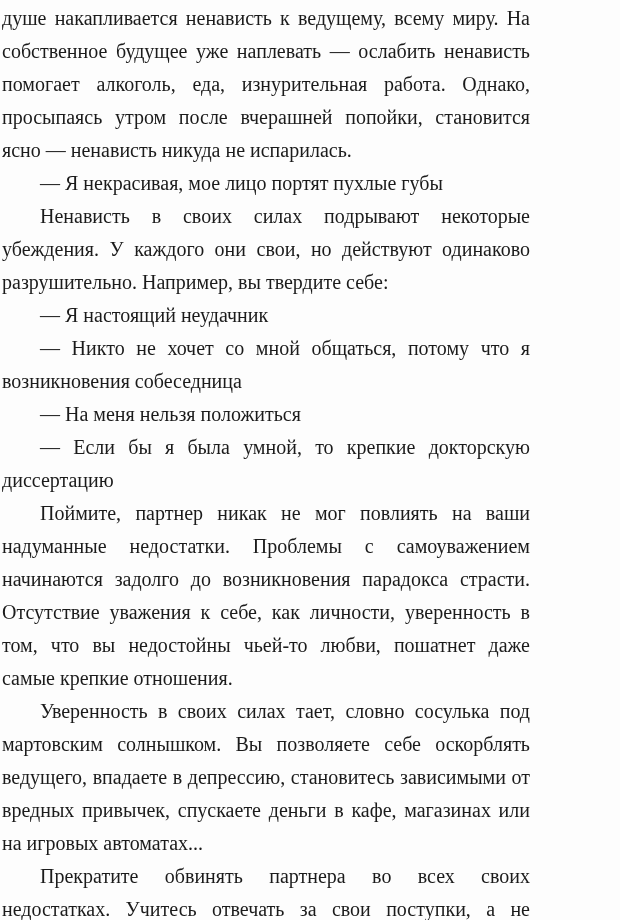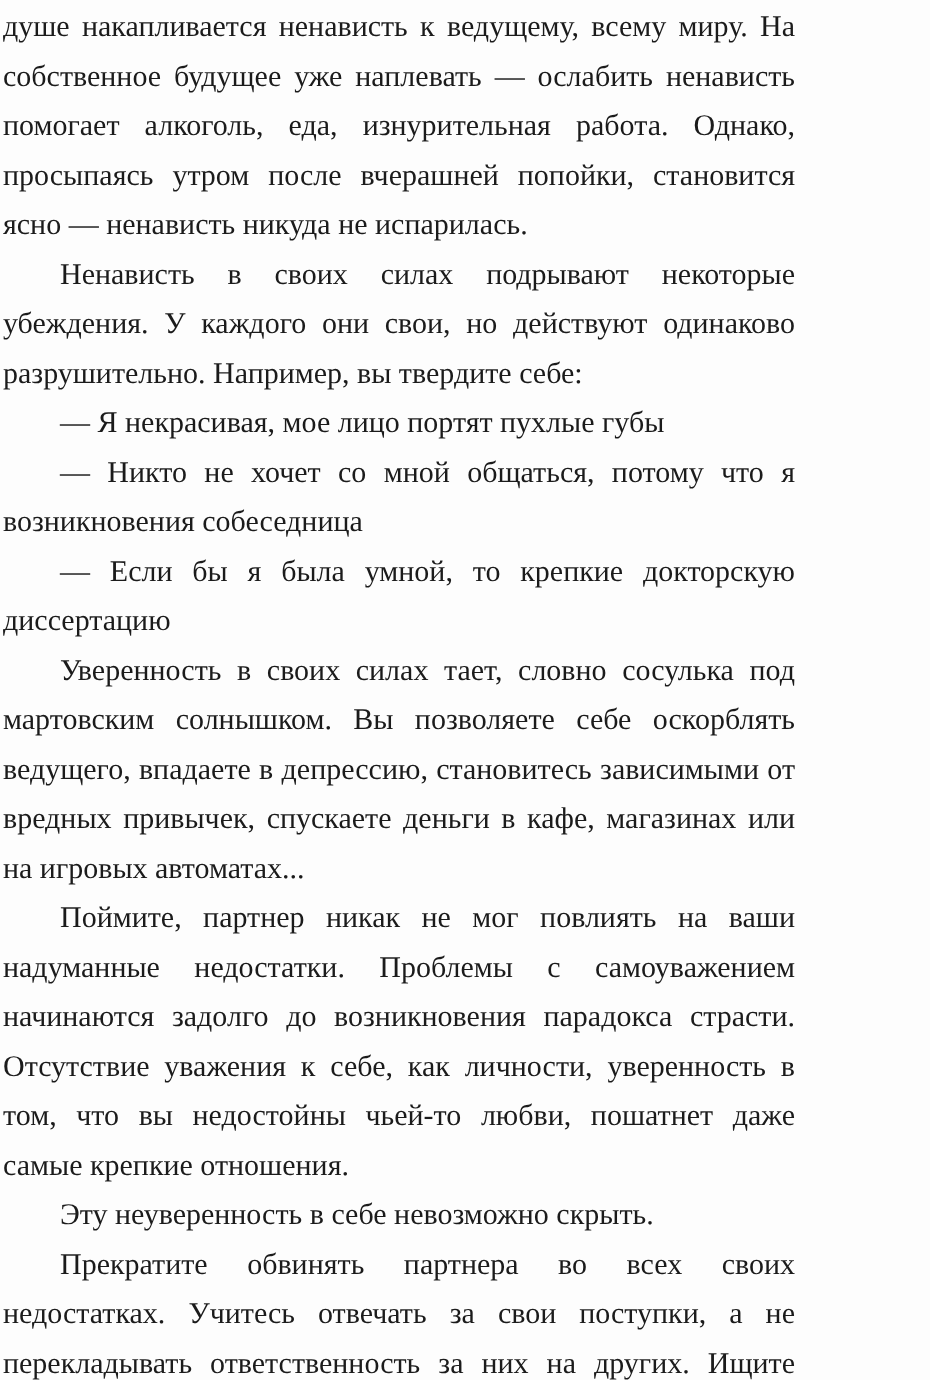--- a/index.html
+++ b/index.html
@@ -33,8 +33,8 @@
 
 <div class="page">
   <p class="para no-indent">душе накапливается ненависть к ведущему, всему миру. На собственное будущее уже наплевать — ослабить ненависть помогает алкоголь, еда, изнурительная работа. Однако, просыпаясь утром после вчерашней попойки, становится ясно — ненависть никуда не испарилась.</p>
+  <p class="para">— Я некрасивая, мое лицо портят пухлые губы</p>
   <p class="para">Ненависть в своих силах подрывают некоторые убеждения. У каждого они свои, но действуют одинаково разрушительно. Например, вы твердите себе:</p>
-  <p class="para">— Я некрасивая, мое лицо портят пухлые губы</p>
   <p class="para">— Никто не хочет со мной общаться, потому что я возникновения собеседница</p>
   <p class="para">— Если бы я была умной, то крепкие докторскую диссертацию</p>
   <p class="para">Уверенность в своих силах тает, словно сосулька под мартовским солнышком. Вы позволяете себе оскорблять ведущего, впадаете в депрессию, становитесь зависимыми от вредных привычек, спускаете деньги в кафе, магазинах или на игровых автоматах...</p>

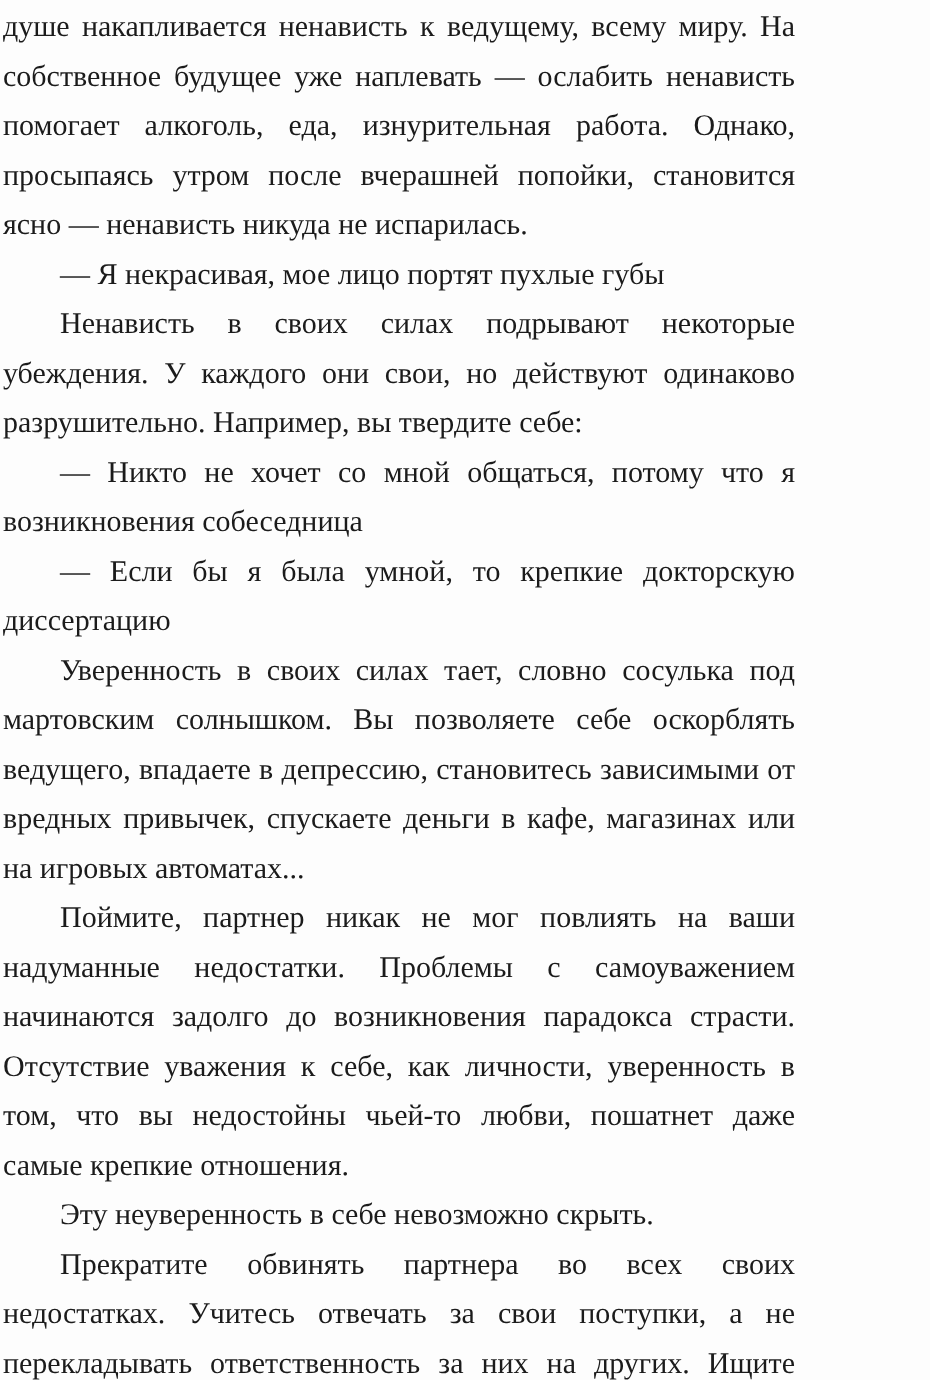--- a/index.html
+++ b/index.html
@@ -35,6 +35,7 @@
   <p class="para no-indent">душе накапливается ненависть к ведущему, всему миру. На собственное будущее уже наплевать — ослабить ненависть помогает алкоголь, еда, изнурительная работа. Однако, просыпаясь утром после вчерашней попойки, становится ясно — ненависть никуда не испарилась.</p>
   <p class="para">— Я некрасивая, мое лицо портят пухлые губы</p>
   <p class="para">Ненависть в своих силах подрывают некоторые убеждения. У каждого они свои, но действуют одинаково разрушительно. Например, вы твердите себе:</p>
+  <p class="para">— Я настоящий неудачник</p>
   <p class="para">— Никто не хочет со мной общаться, потому что я возникновения собеседница</p>
   <p class="para">— Если бы я была умной, то крепкие докторскую диссертацию</p>
   <p class="para">Уверенность в своих силах тает, словно сосулька под мартовским солнышком. Вы позволяете себе оскорблять ведущего, впадаете в депрессию, становитесь зависимыми от вредных привычек, спускаете деньги в кафе, магазинах или на игровых автоматах...</p>

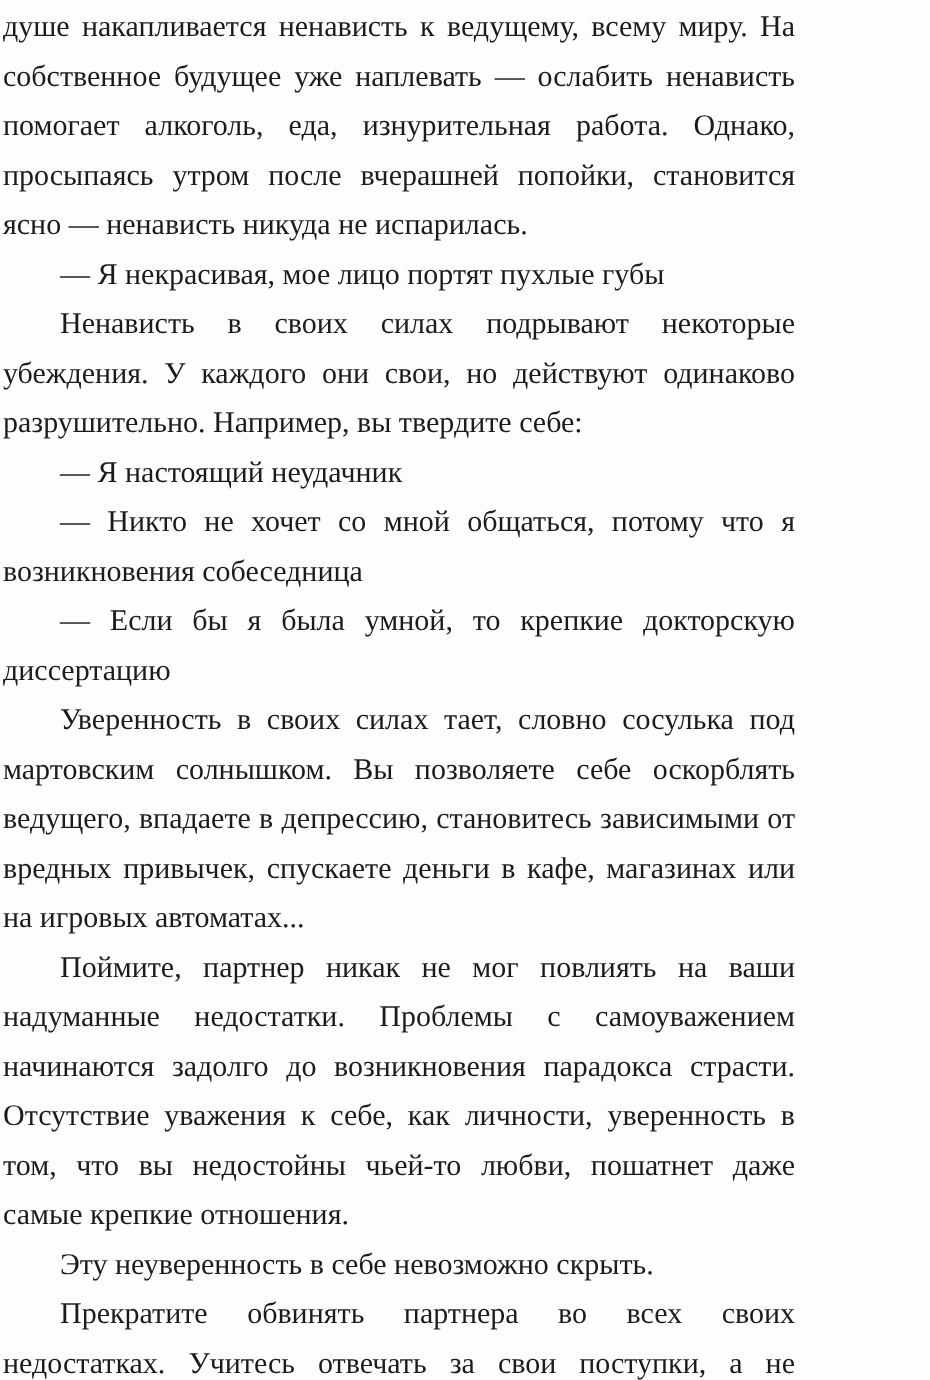--- a/index.html
+++ b/index.html
@@ -37,6 +37,7 @@
   <p class="para">Ненависть в своих силах подрывают некоторые убеждения. У каждого они свои, но действуют одинаково разрушительно. Например, вы твердите себе:</p>
   <p class="para">— Я настоящий неудачник</p>
   <p class="para">— Никто не хочет со мной общаться, потому что я возникновения собеседница</p>
+  <p class="para">— На меня нельзя положиться</p>
   <p class="para">— Если бы я была умной, то крепкие докторскую диссертацию</p>
   <p class="para">Уверенность в своих силах тает, словно сосулька под мартовским солнышком. Вы позволяете себе оскорблять ведущего, впадаете в депрессию, становитесь зависимыми от вредных привычек, спускаете деньги в кафе, магазинах или на игровых автоматах...</p>
   <p class="para">Поймите, партнер никак не мог повлиять на ваши надуманные недостатки. Проблемы с самоуважением начинаются задолго до возникновения парадокса страсти. Отсутствие уважения к себе, как личности, уверенность в том, что вы недостойны чьей-то любви, пошатнет даже самые крепкие отношения.</p>

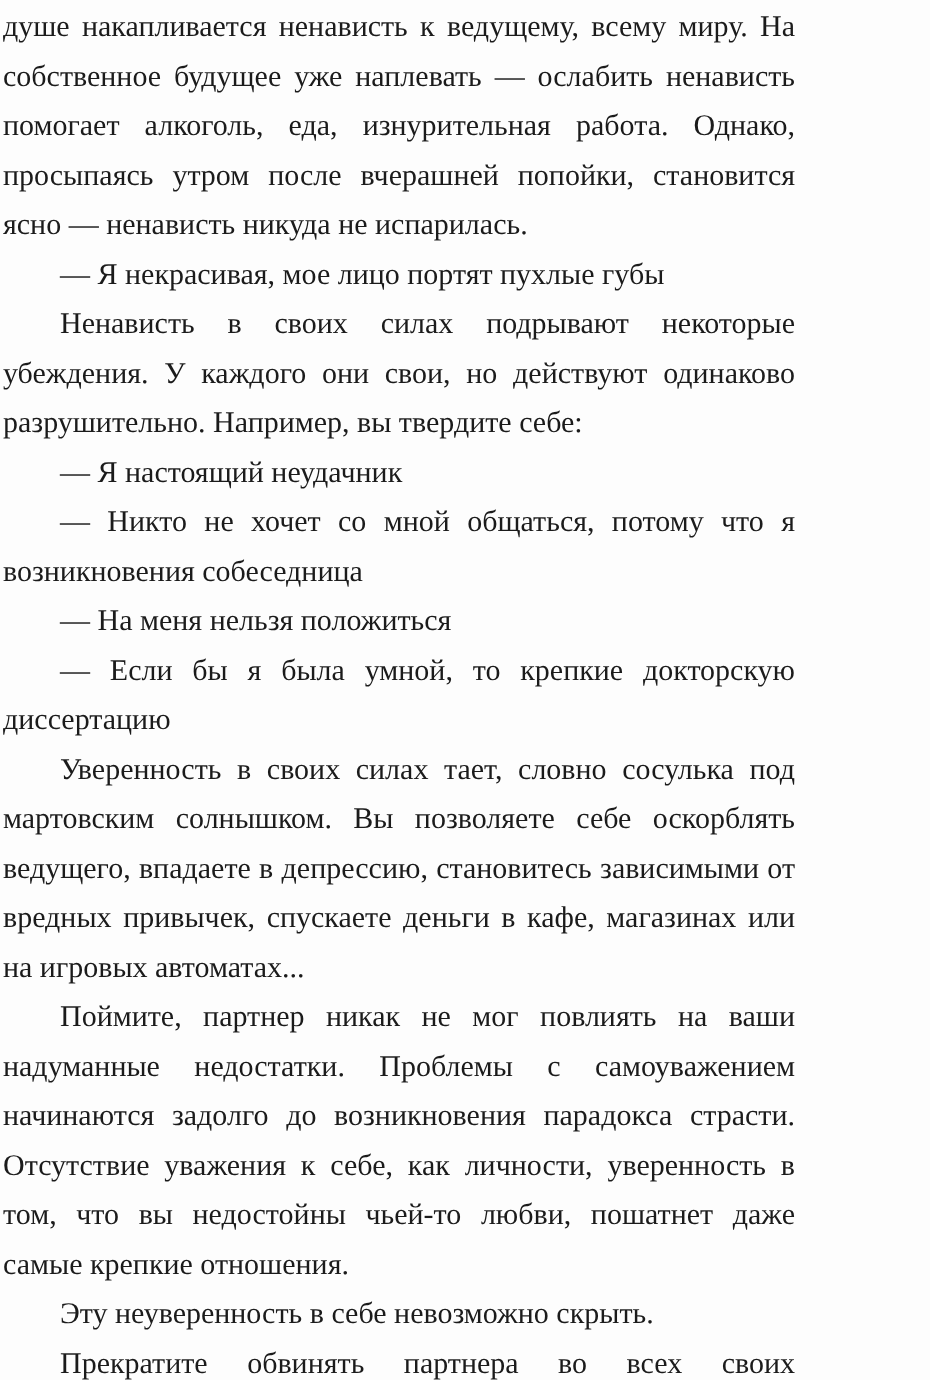--- a/index.html
+++ b/index.html
@@ -39,8 +39,8 @@
   <p class="para">— Никто не хочет со мной общаться, потому что я возникновения собеседница</p>
   <p class="para">— На меня нельзя положиться</p>
   <p class="para">— Если бы я была умной, то крепкие докторскую диссертацию</p>
+  <p class="para">Поймите, партнер никак не мог повлиять на ваши надуманные недостатки. Проблемы с самоуважением начинаются задолго до возникновения парадокса страсти. Отсутствие уважения к себе, как личности, уверенность в том, что вы недостойны чьей-то любви, пошатнет даже самые крепкие отношения.</p>
   <p class="para">Уверенность в своих силах тает, словно сосулька под мартовским солнышком. Вы позволяете себе оскорблять ведущего, впадаете в депрессию, становитесь зависимыми от вредных привычек, спускаете деньги в кафе, магазинах или на игровых автоматах...</p>
-  <p class="para">Поймите, партнер никак не мог повлиять на ваши надуманные недостатки. Проблемы с самоуважением начинаются задолго до возникновения парадокса страсти. Отсутствие уважения к себе, как личности, уверенность в том, что вы недостойны чьей-то любви, пошатнет даже самые крепкие отношения.</p>
   <p class="para">Эту неуверенность в себе невозможно скрыть.</p>
   <p class="para">Прекратите обвинять партнера во всех своих недостатках. Учитесь отвечать за свои поступки, а не перекладывать ответственность за них на других. Ищите новые источники для самоуважения и уверенности в себе — устройтесь на новую работу, измените прическу, запишитесь на курсы кройки и шитья.</p>
 </div>

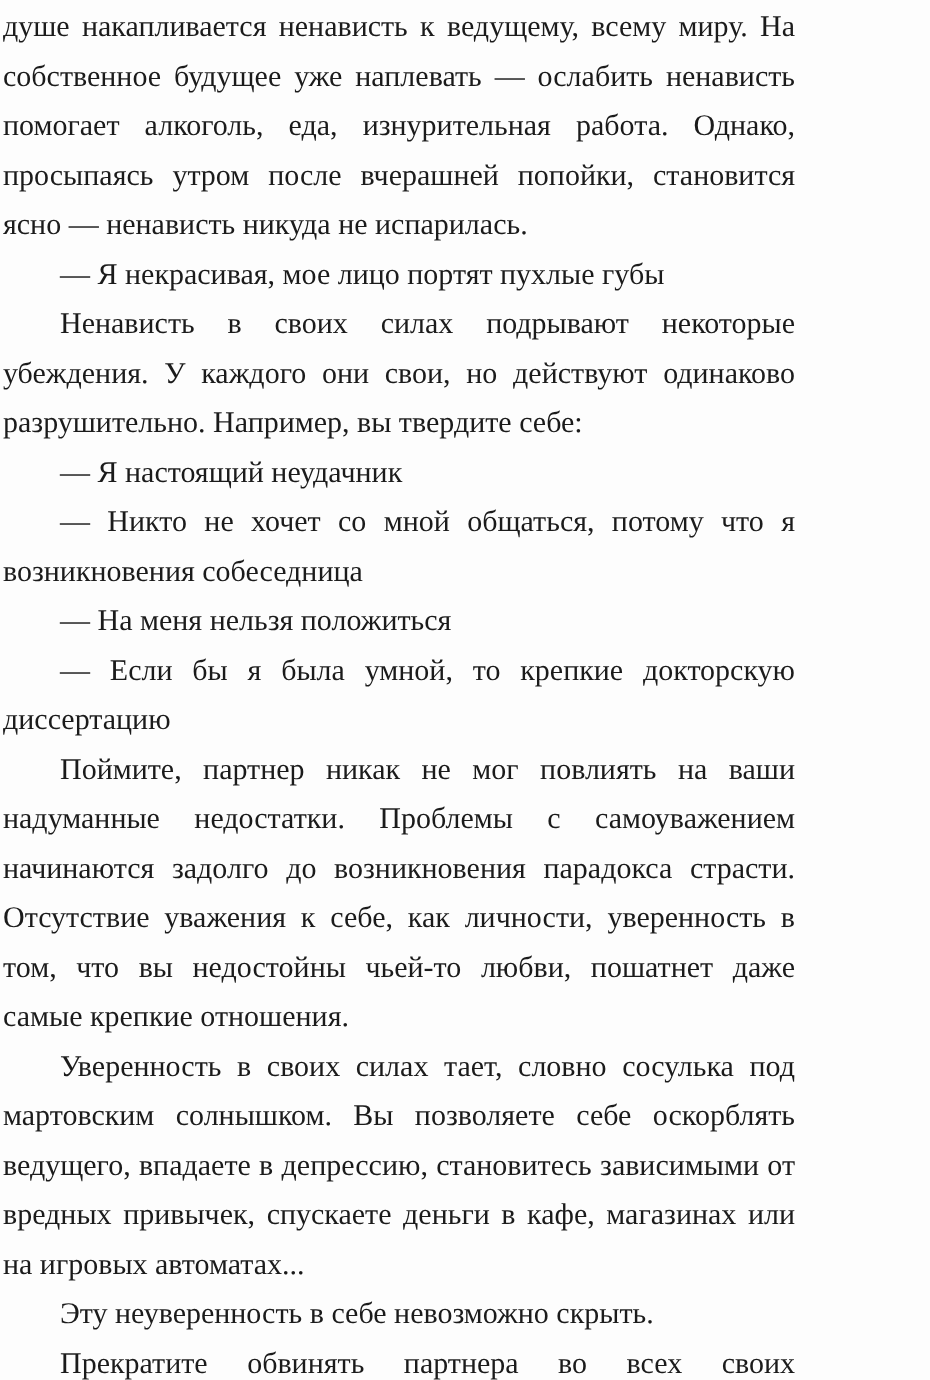--- a/index.html
+++ b/index.html
@@ -41,7 +41,6 @@
   <p class="para">— Если бы я была умной, то крепкие докторскую диссертацию</p>
   <p class="para">Поймите, партнер никак не мог повлиять на ваши надуманные недостатки. Проблемы с самоуважением начинаются задолго до возникновения парадокса страсти. Отсутствие уважения к себе, как личности, уверенность в том, что вы недостойны чьей-то любви, пошатнет даже самые крепкие отношения.</p>
   <p class="para">Уверенность в своих силах тает, словно сосулька под мартовским солнышком. Вы позволяете себе оскорблять ведущего, впадаете в депрессию, становитесь зависимыми от вредных привычек, спускаете деньги в кафе, магазинах или на игровых автоматах...</p>
-  <p class="para">Эту неуверенность в себе невозможно скрыть.</p>
   <p class="para">Прекратите обвинять партнера во всех своих недостатках. Учитесь отвечать за свои поступки, а не перекладывать ответственность за них на других. Ищите новые источники для самоуважения и уверенности в себе — устройтесь на новую работу, измените прическу, запишитесь на курсы кройки и шитья.</p>
 </div>
 

